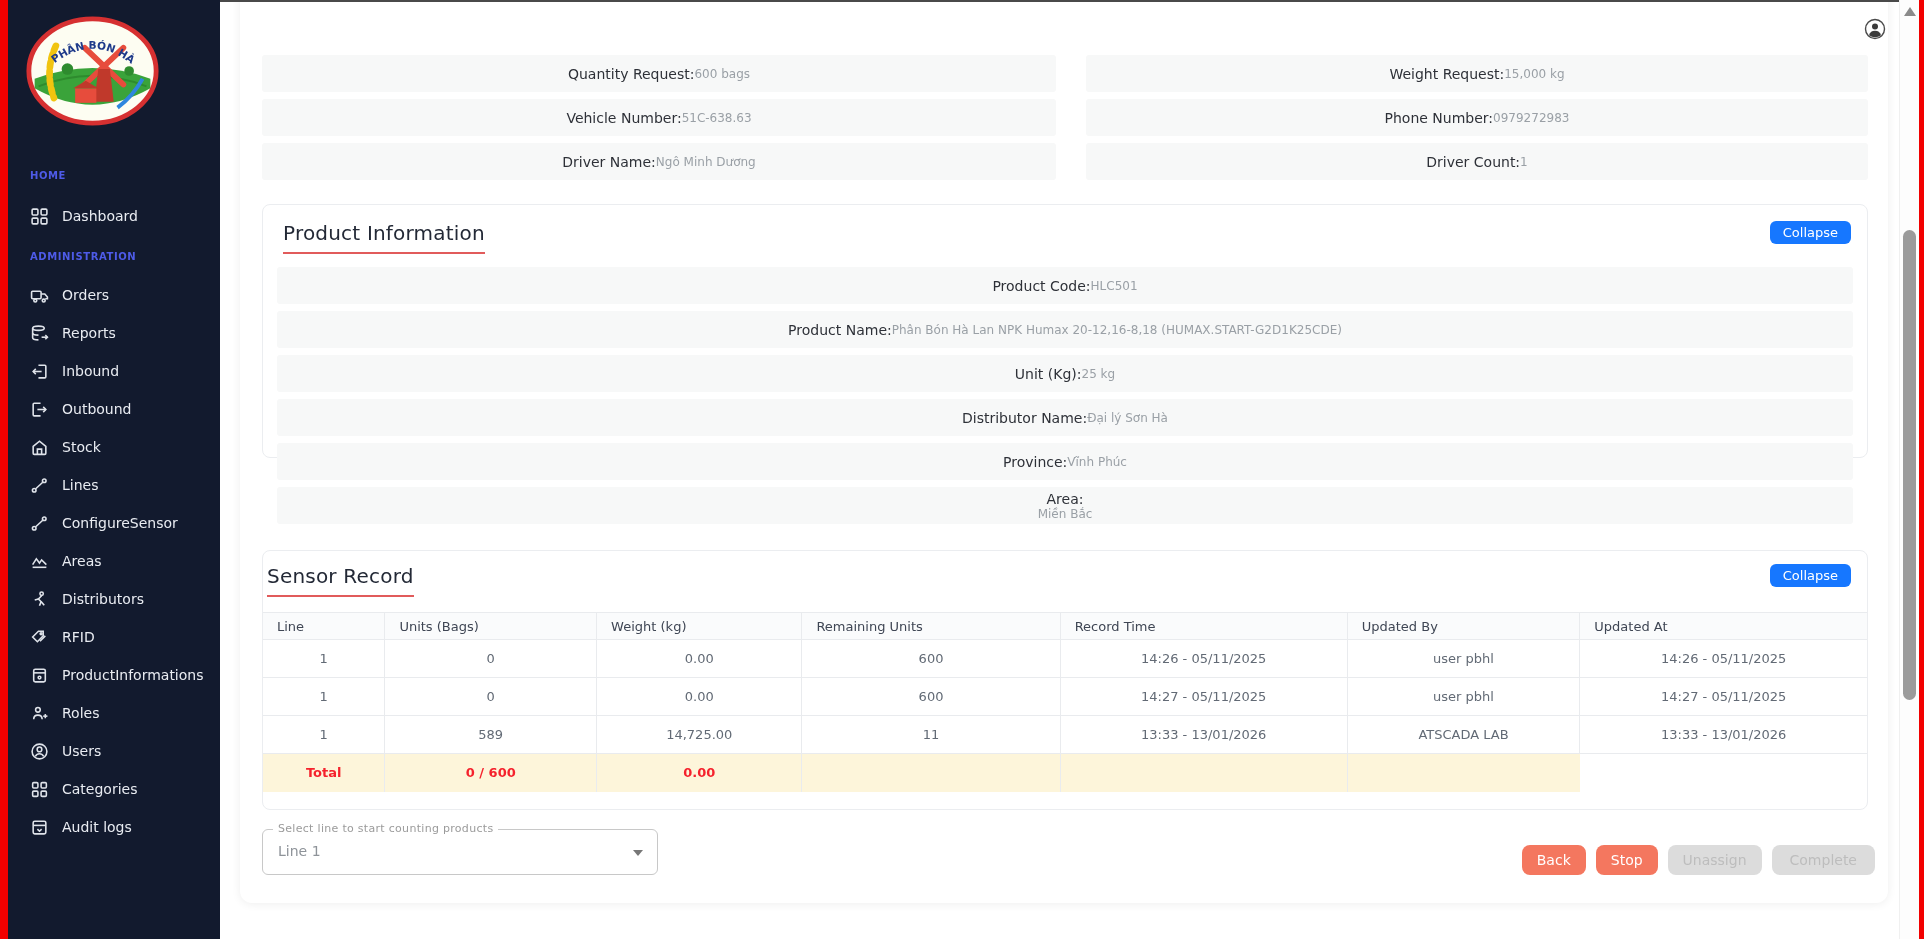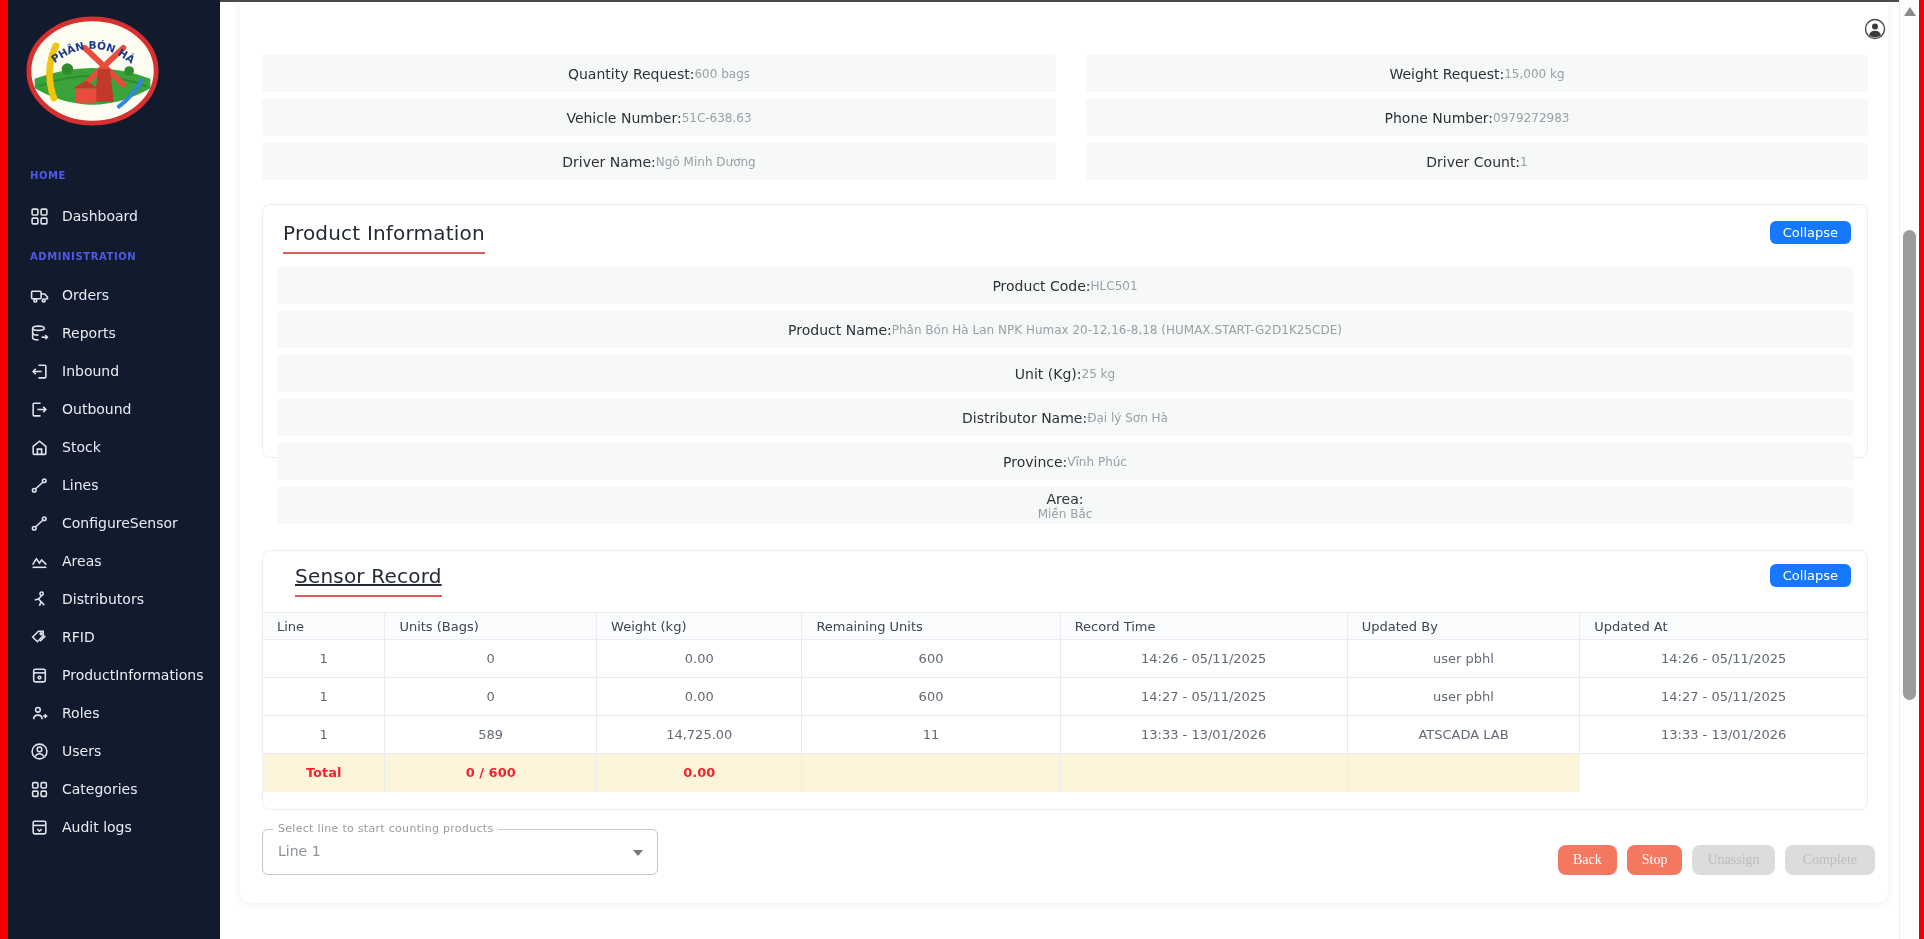--- a/index.html
+++ b/index.html
@@ -67,7 +67,7 @@
   #product-card .frow{left:14px;width:1576px;}
 
   #sensor-card{top:570px;height:260px;}
-  #sensor-card .card-title{position:absolute;left:32px;top:13px;text-decoration:underline;}
+  #sensor-card .card-title{position:absolute;left:4px;top:13px;}
   #sensor-card .collapse-btn{top:13px;}
 
   

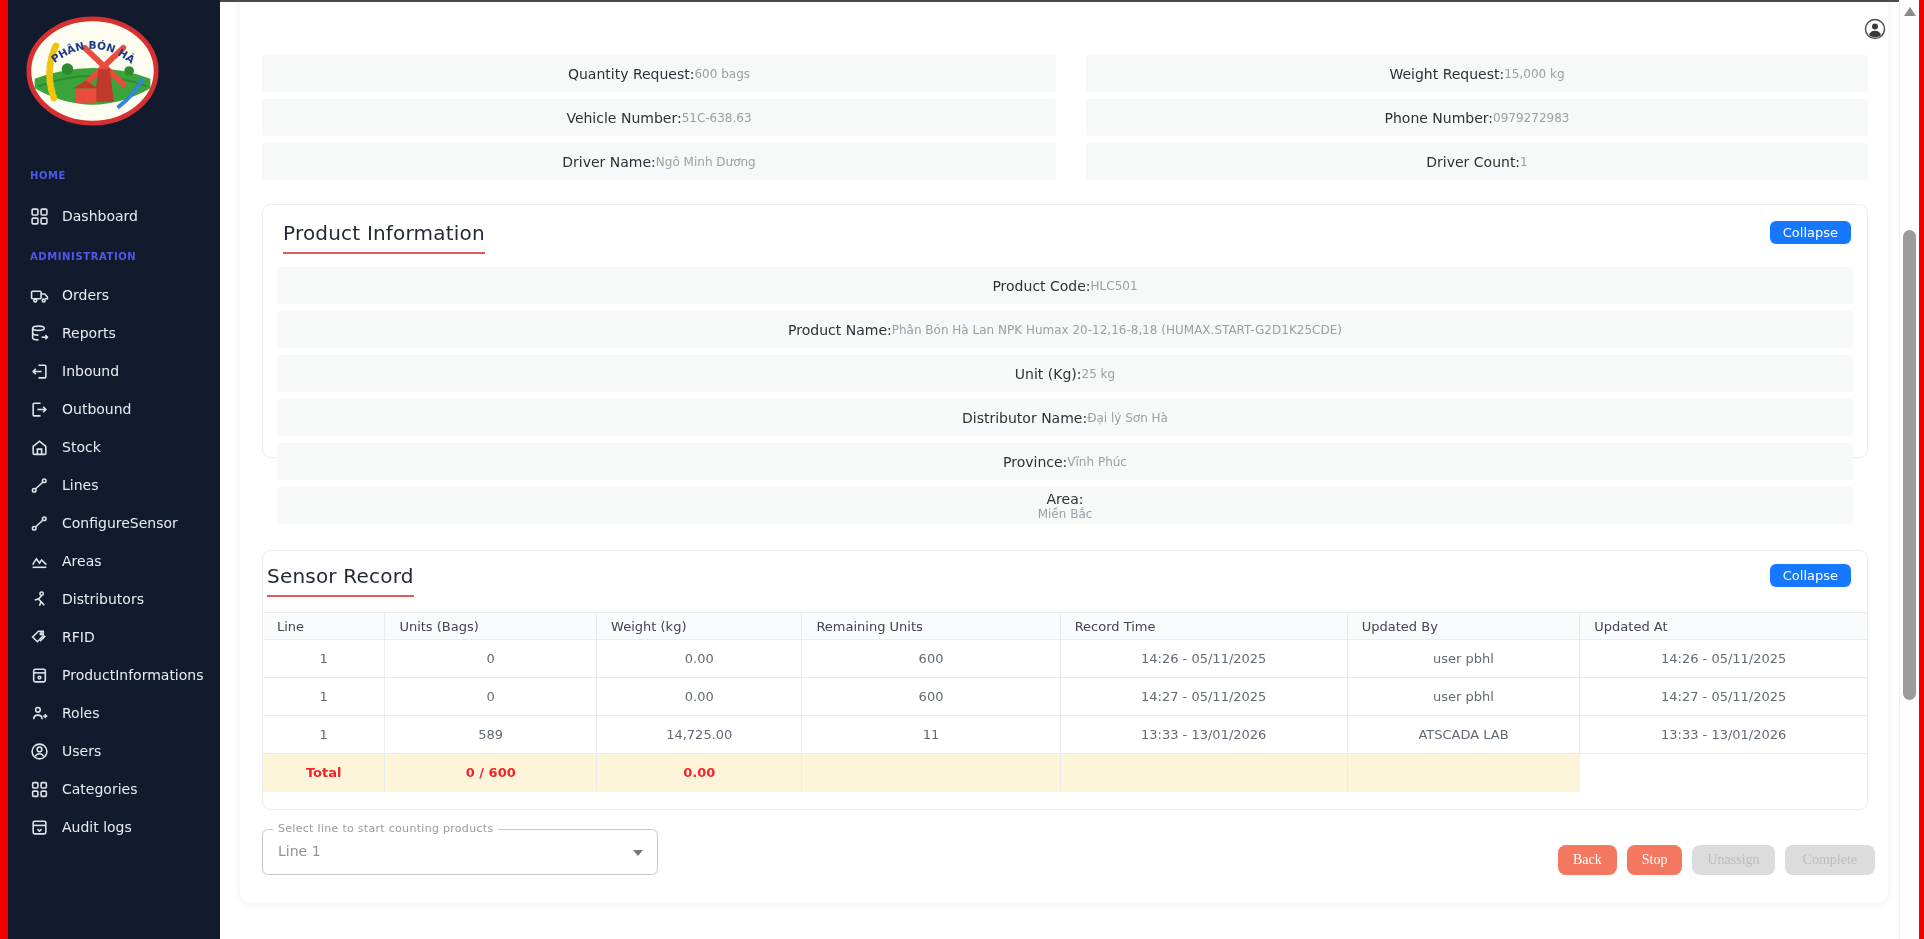--- a/index.html
+++ b/index.html
@@ -87,7 +87,7 @@
   .line-select .sel-arrow{position:absolute;right:14px;top:20px;width:0;height:0;border-left:5px solid transparent;border-right:5px solid transparent;border-top:6px solid #777;}
 
   
-  .footer-btns{position:absolute;right:13px;top:865px;display:flex;gap:10px;font-family:Liberation Serif, serif;}
+  .footer-btns{position:absolute;right:13px;top:865px;display:flex;gap:10px;}
   .fbtn{height:30px;padding:0 15px;border:none;border-radius:8px;font-size:14px;font-family:inherit;cursor:pointer;}
   .fbtn.primary{background:var(--coral);color:#fff;}
   .fbtn.disabled{background:var(--disabled-bg);color:var(--disabled-text);cursor:default;}

